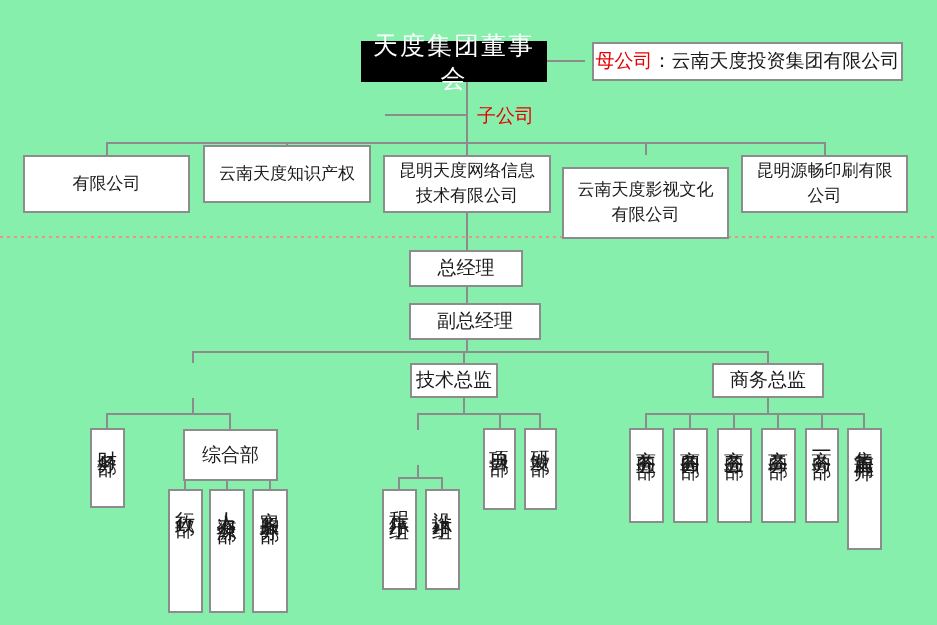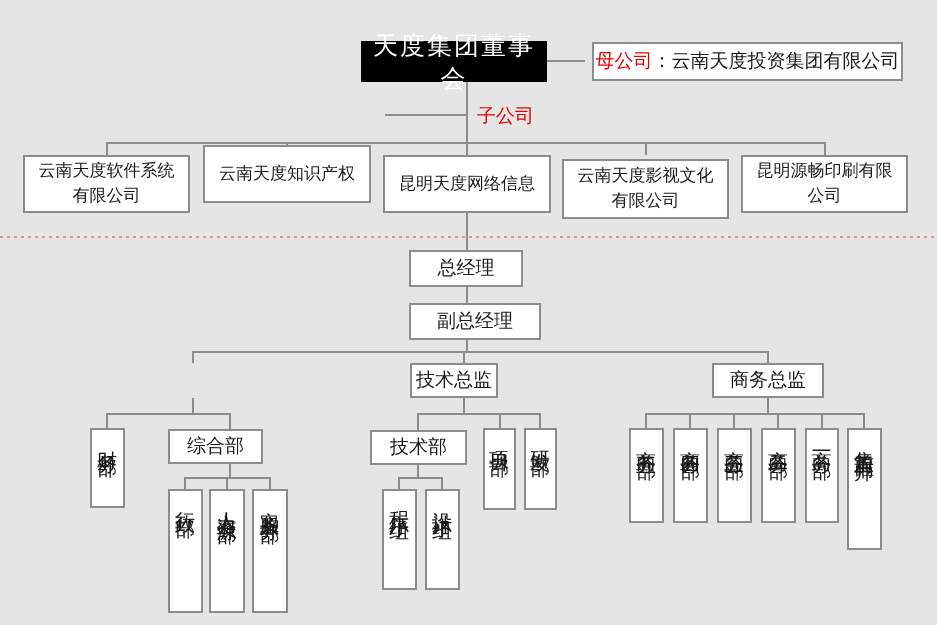--- a/index.html
+++ b/index.html
@@ -4,7 +4,7 @@
 <style>
   html,body{margin:0;padding:0;background:#fff;}
   .stage{
-    position:relative;width:937px;height:625px;background:#e5e5e5;overflow:hidden;
+    position:relative;width:937px;height:625px;background:#86efac;overflow:hidden;
     font-family:"Liberation Sans","DejaVu Sans",sans-serif;color:#1a1a1a;
   }
   .box{

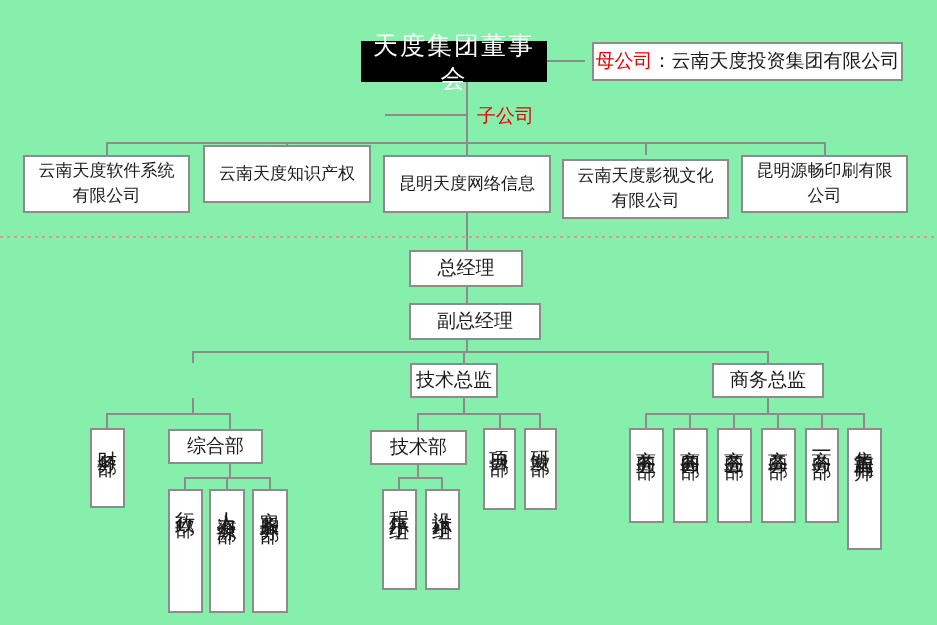--- a/index.html
+++ b/index.html
@@ -90,7 +90,6 @@
   <div class="freelabel redtxt" style="left:477px;top:103px">子公司</div>
 
   <div class="box company" style="left:23px;top:155px;width:167px;height:58px">
-    <div>云南天度软件系统</div>
     <div>有限公司</div>
   </div>
   <div class="box company" style="left:203px;top:145px;width:168px;height:58px">

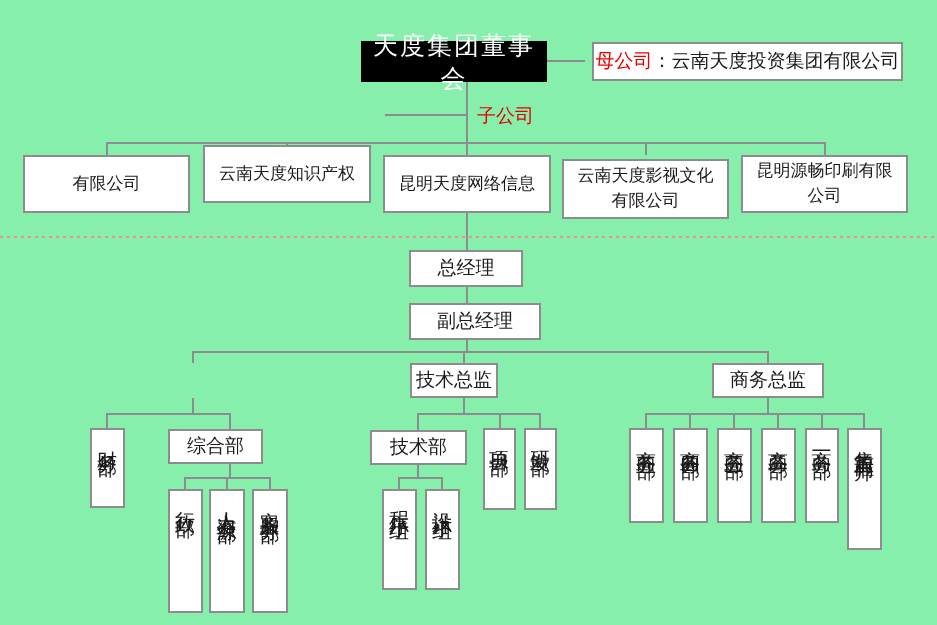--- a/index.html
+++ b/index.html
@@ -97,6 +97,7 @@
   </div>
   <div class="box company" style="left:383px;top:155px;width:168px;height:58px">
     <div>昆明天度网络信息</div>
+    <div>技术有限公司</div>
   </div>
   <div class="box company" style="left:562px;top:159px;width:167px;height:60px">
     <div>云南天度影视文化</div>

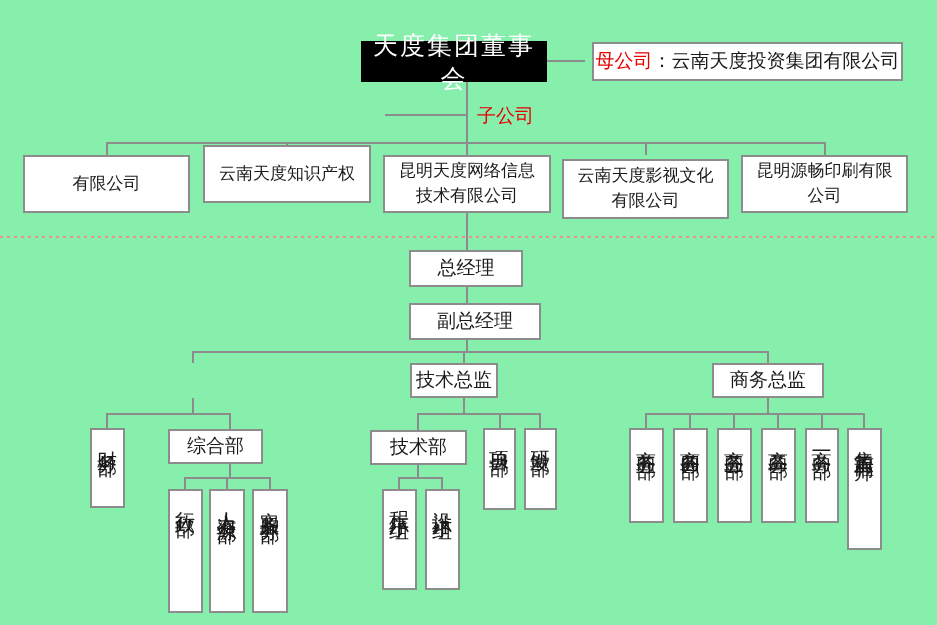--- a/index.html
+++ b/index.html
@@ -99,7 +99,7 @@
     <div>昆明天度网络信息</div>
     <div>技术有限公司</div>
   </div>
-  <div class="box company" style="left:562px;top:159px;width:167px;height:60px">
+  <div class="box company" style="left:562px;top:167px;width:167px;height:72px">
     <div>云南天度影视文化</div>
     <div>有限公司</div>
   </div>

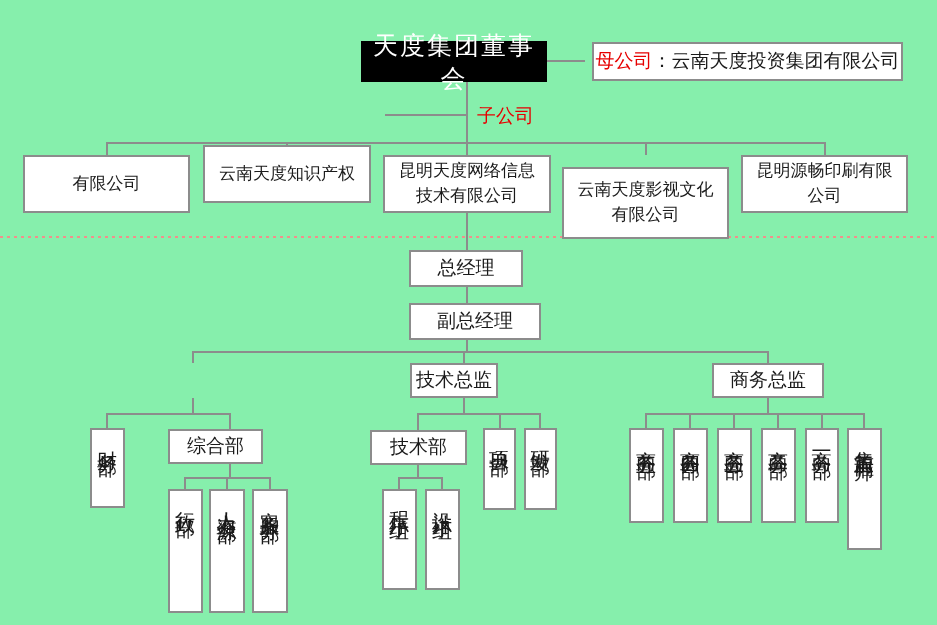--- a/index.html
+++ b/index.html
@@ -115,7 +115,7 @@
   <div class="box" style="left:712px;top:363px;width:112px;height:35px">商务总监</div>
 
   <div class="box vbox" style="left:90px;top:428px;width:35px;height:80px">财务部</div>
-  <div class="box" style="left:168px;top:429px;width:95px;height:35px">综合部</div>
+  <div class="box" style="left:183px;top:429px;width:95px;height:52px">综合部</div>
   <div class="box vbox" style="left:168px;top:489px;width:35px;height:124px">行政部</div>
   <div class="box vbox" style="left:209px;top:489px;width:36px;height:124px">人力资源部</div>
   <div class="box vbox" style="left:252px;top:489px;width:36px;height:124px">客户服务部</div>

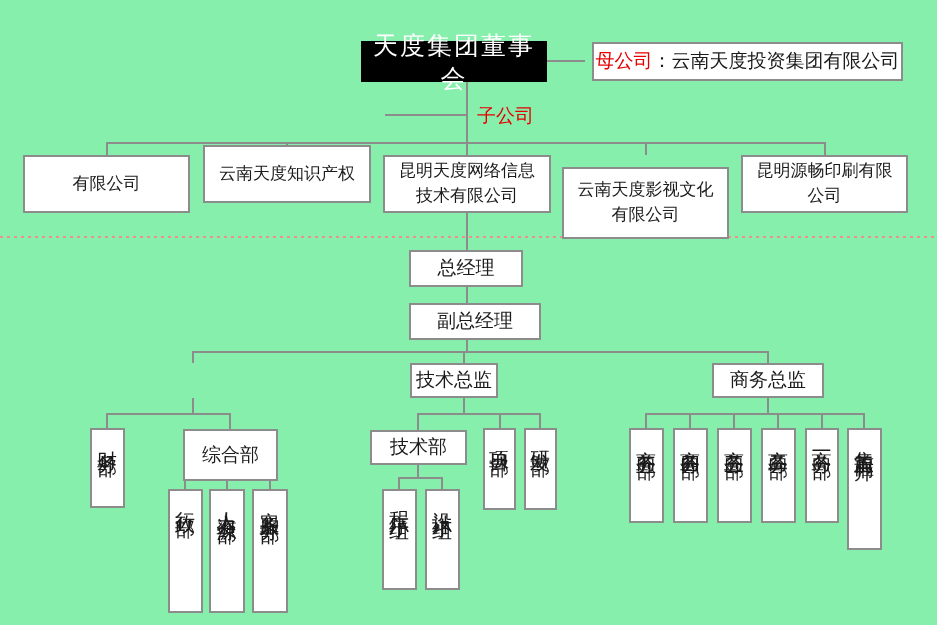--- a/index.html
+++ b/index.html
@@ -120,7 +120,6 @@
   <div class="box vbox" style="left:209px;top:489px;width:36px;height:124px">人力资源部</div>
   <div class="box vbox" style="left:252px;top:489px;width:36px;height:124px">客户服务部</div>
 
-  <div class="box" style="left:370px;top:430px;width:97px;height:35px">技术部</div>
   <div class="box vbox" style="left:483px;top:428px;width:33px;height:82px">项目部</div>
   <div class="box vbox" style="left:524px;top:428px;width:33px;height:82px">研发部</div>
   <div class="box vbox" style="left:382px;top:489px;width:35px;height:101px">程序小组</div>

